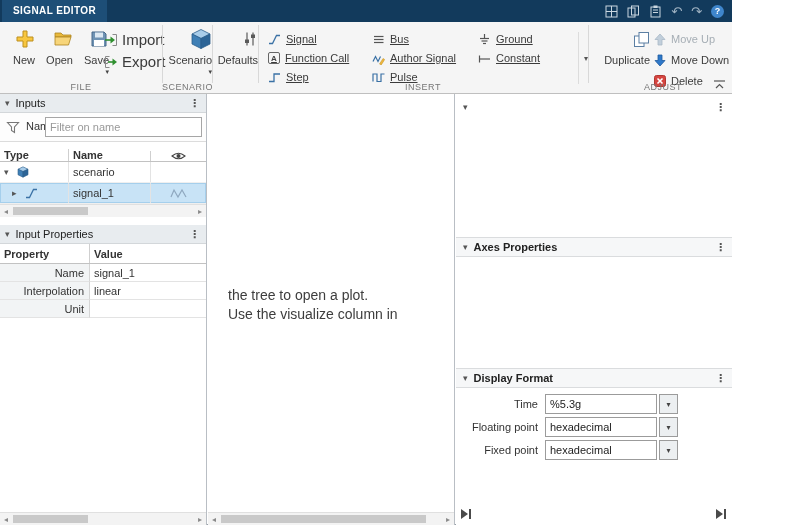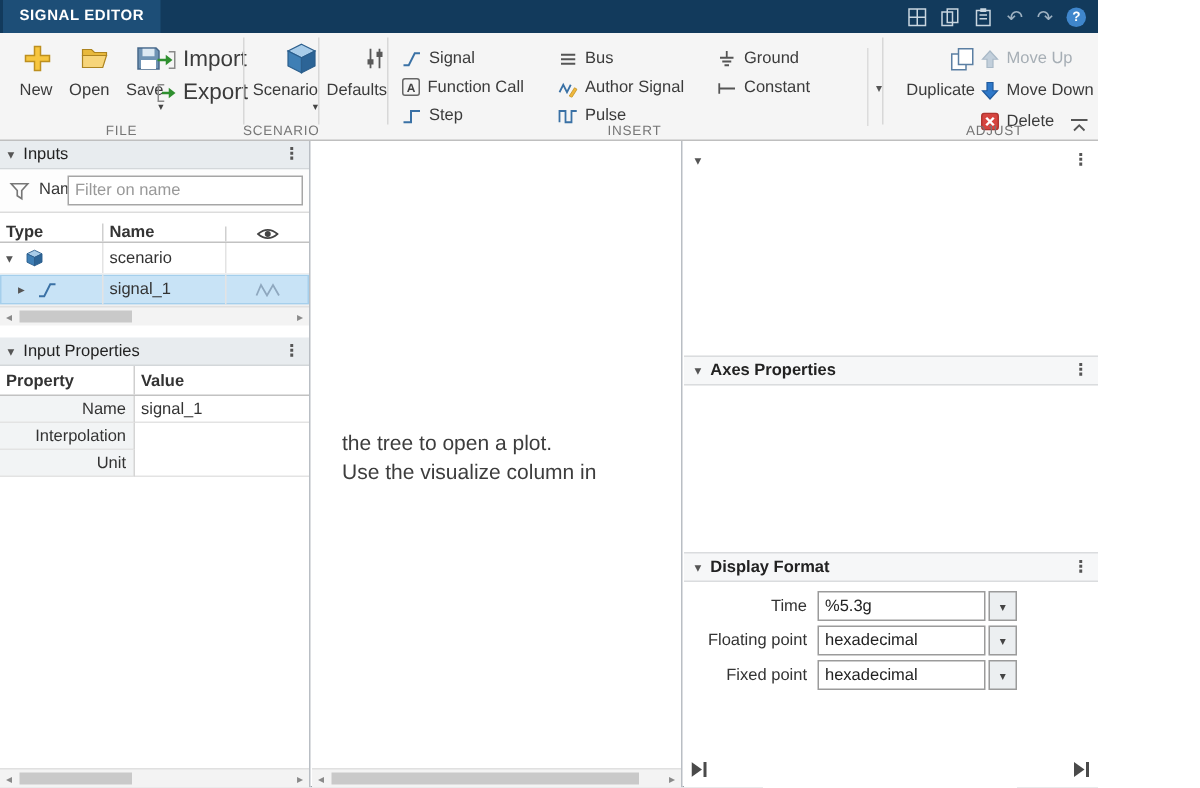--- a/index.html
+++ b/index.html
@@ -25,7 +25,7 @@
   .lbl{font-size:11px;color:#3b3b3b;white-space:nowrap;line-height:12px;}
   .dd-arrow{font-size:7px;color:#444;line-height:7px;}
   .small-btn{position:absolute;display:flex;align-items:center;gap:4px;height:17px;font-size:15px;color:#3b3b3b;white-space:nowrap;}
-  .ins-item{position:absolute;display:flex;align-items:center;gap:5px;height:18px;font-size:11px;color:#3b3b3b;white-space:nowrap;}
+  .ins-item{position:absolute;display:flex;align-items:center;gap:5px;height:18px;font-size:11px;color:#3b3b3b;white-space:nowrap;text-decoration:underline;}
   .fc-box{width:12px;height:12px;border:1px solid #666;border-radius:2px;font-size:8px;font-weight:bold;color:#444;
           display:flex;align-items:center;justify-content:center;}
   .gallery-dd{position:absolute;left:578px;top:10px;width:15px;height:52px;border-left:1px solid #dcdcdc;

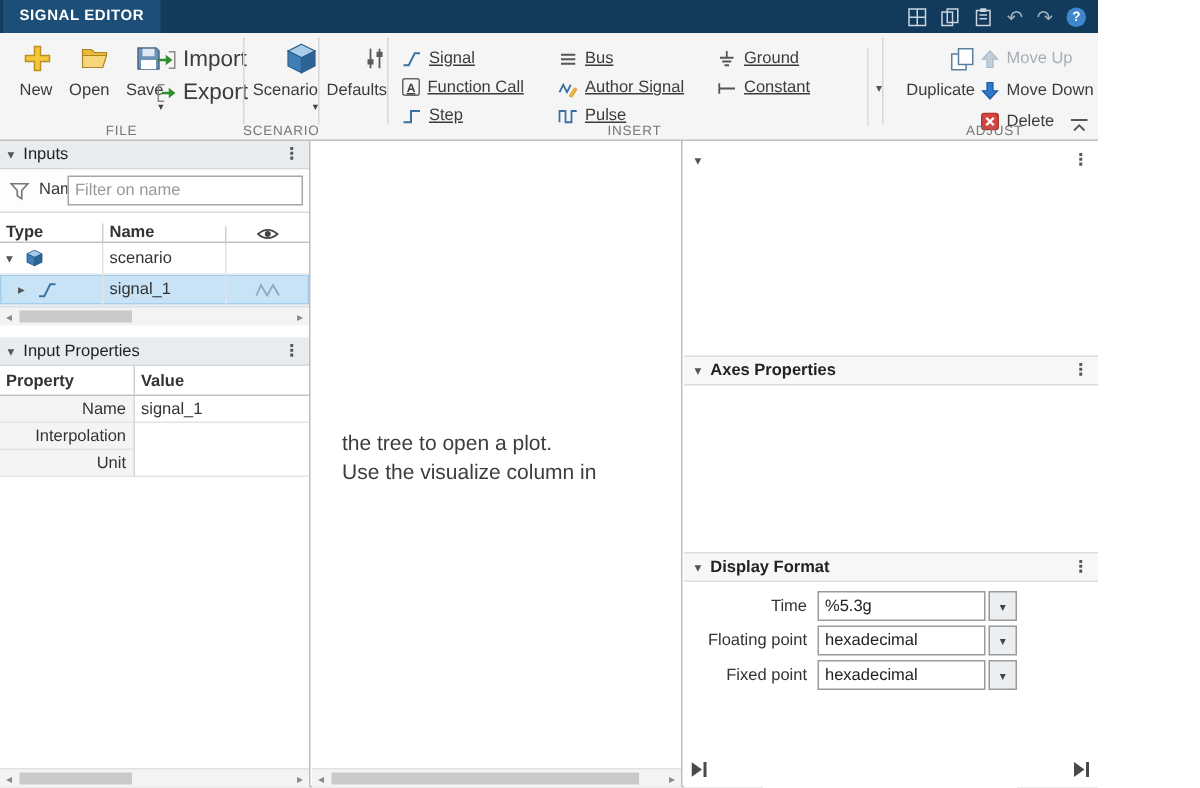--- a/index.html
+++ b/index.html
@@ -376,6 +376,7 @@
     </div>
     <div class="prop-row" style="top:188px">
       <div class="pcell key">Interpolation</div>
+      <div class="pcell val">linear</div>
     </div>
     <div class="prop-row" style="top:206px">
       <div class="pcell key">Unit</div>

